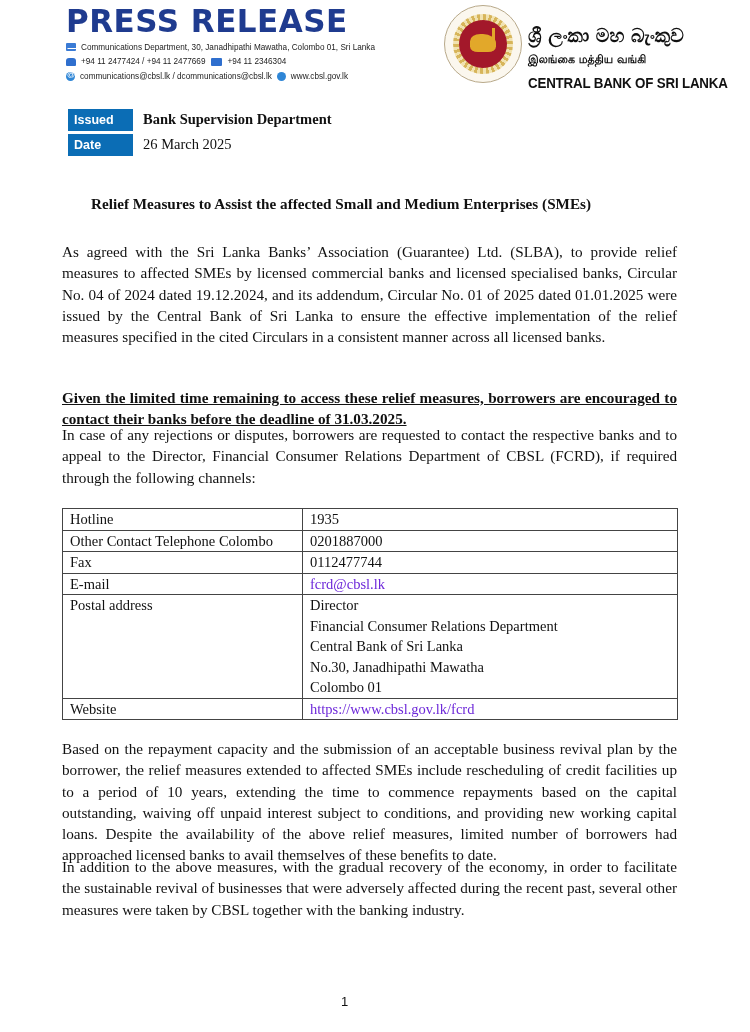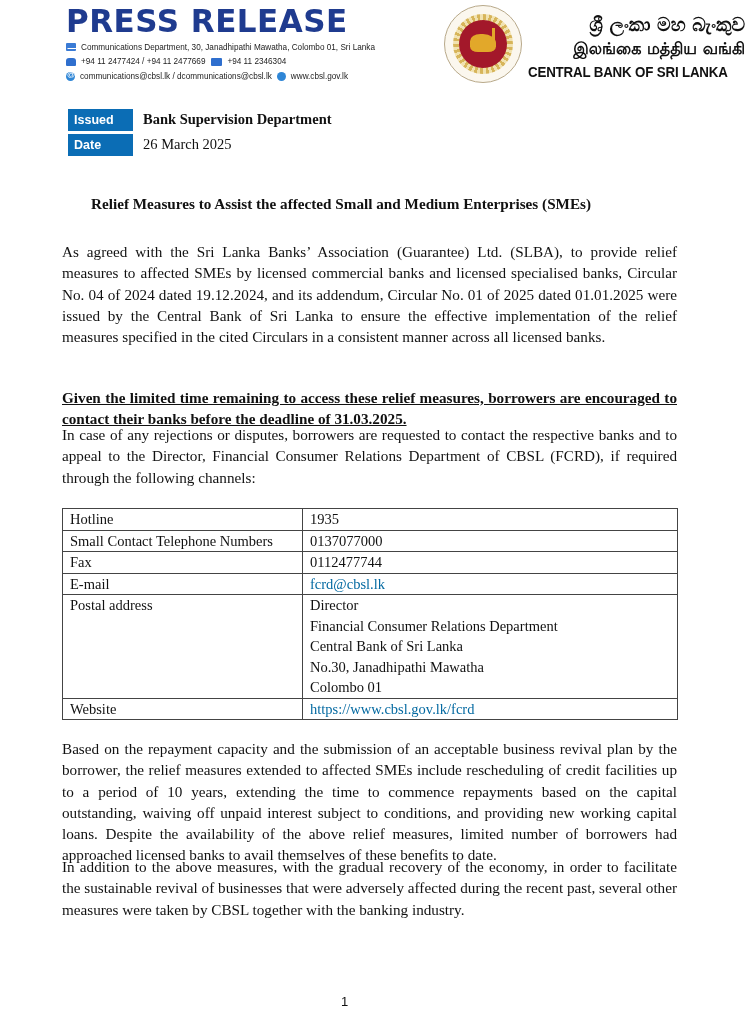--- a/index.html
+++ b/index.html
@@ -33,7 +33,7 @@
   .logo-lion { position: absolute; left: 11px; top: 14px; width: 26px; height: 18px; background: #e2a82a; border-radius: 40% 50% 30% 30%; }
   .logo-sword { position: absolute; left: 33px; top: 8px; width: 3px; height: 14px; background: #e2a82a; }
 
-  .bank-names { position: absolute; left: 528px; top: 11px; text-align: right; }
+  .bank-names { position: absolute; left: 528px; top: 22px; }
   .sinhala { font-family: "DejaVu Sans", sans-serif; font-size: 19px; font-weight: bold; color: #111; height: 26px; line-height: 26px; white-space: nowrap; }
   .tamil { font-family: "DejaVu Sans", sans-serif; font-size: 16px; font-weight: bold; color: #111; height: 24px; line-height: 24px; white-space: nowrap; }
   .cbsl-name { font-family: "Liberation Sans", sans-serif; font-weight: bold; font-size: 14.5px; color: #111; margin-top: 3px; letter-spacing: -0.2px; transform: scaleX(0.92); transform-origin: left; white-space: nowrap; }

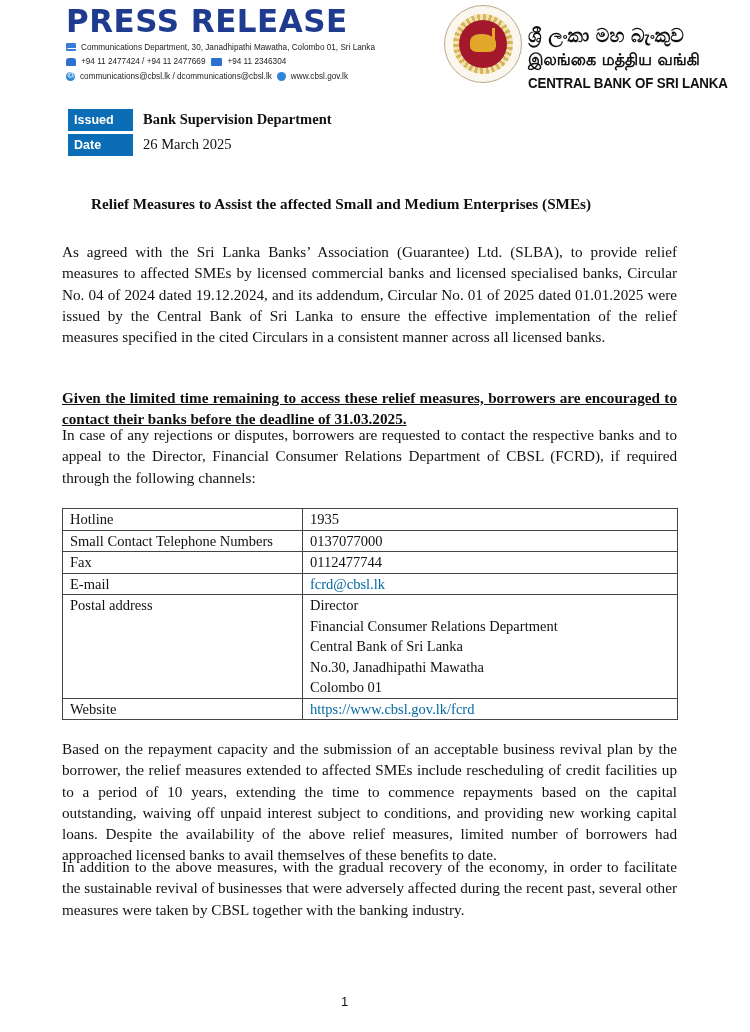--- a/index.html
+++ b/index.html
@@ -35,7 +35,7 @@
 
   .bank-names { position: absolute; left: 528px; top: 22px; }
   .sinhala { font-family: "DejaVu Sans", sans-serif; font-size: 19px; font-weight: bold; color: #111; height: 26px; line-height: 26px; white-space: nowrap; }
-  .tamil { font-family: "DejaVu Sans", sans-serif; font-size: 16px; font-weight: bold; color: #111; height: 24px; line-height: 24px; white-space: nowrap; }
+  .tamil { font-family: "DejaVu Sans", sans-serif; font-size: 11px; font-weight: bold; color: #111; height: 24px; line-height: 24px; white-space: nowrap; }
   .cbsl-name { font-family: "Liberation Sans", sans-serif; font-weight: bold; font-size: 14.5px; color: #111; margin-top: 3px; letter-spacing: -0.2px; transform: scaleX(0.92); transform-origin: left; white-space: nowrap; }
 
   

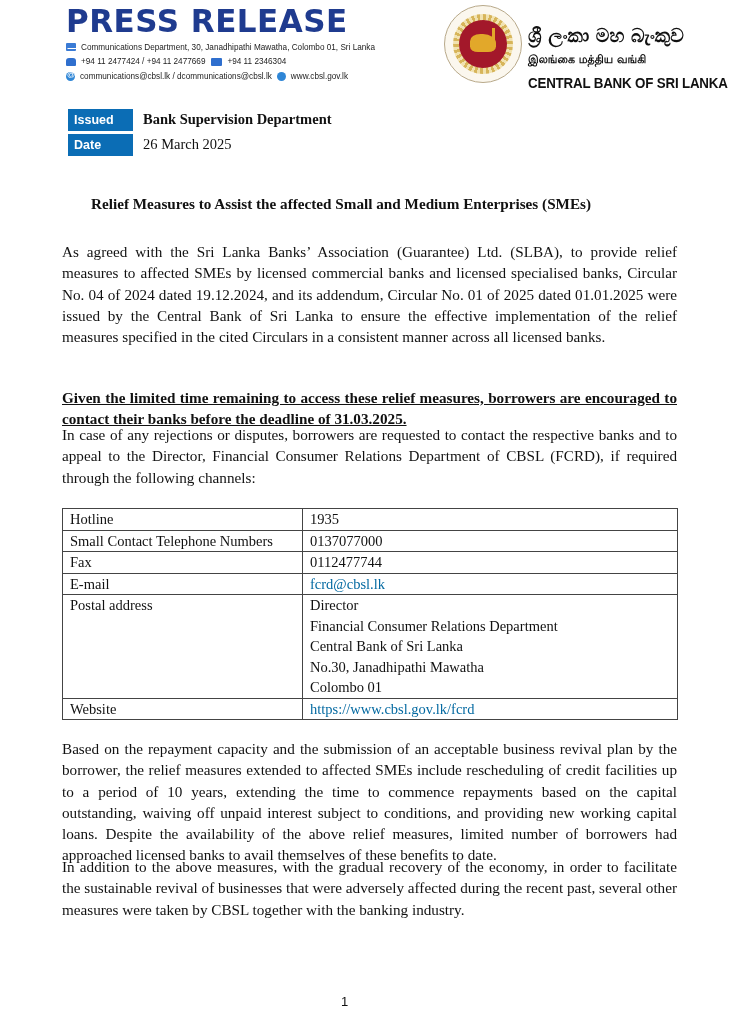--- a/index.html
+++ b/index.html
@@ -127,7 +127,7 @@
     <td>1935</td>
   </tr>
   <tr>
-    <td class="k">Small Contact Telephone Numbers</td>
+    <td class="k">Other Contact Telephone Colombo</td>
     <td>0137077000</td>
   </tr>
   <tr>

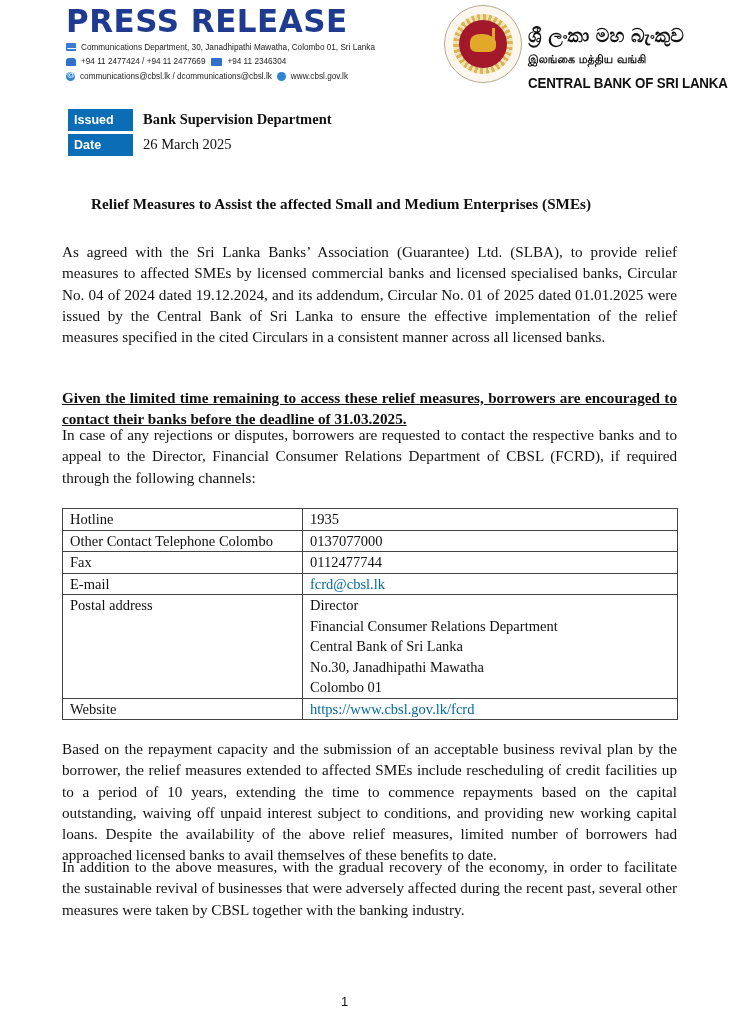--- a/index.html
+++ b/index.html
@@ -128,7 +128,7 @@
   </tr>
   <tr>
     <td class="k">Other Contact Telephone Colombo</td>
-    <td>0137077000</td>
+    <td>0201887000</td>
   </tr>
   <tr>
     <td class="k">Fax</td>

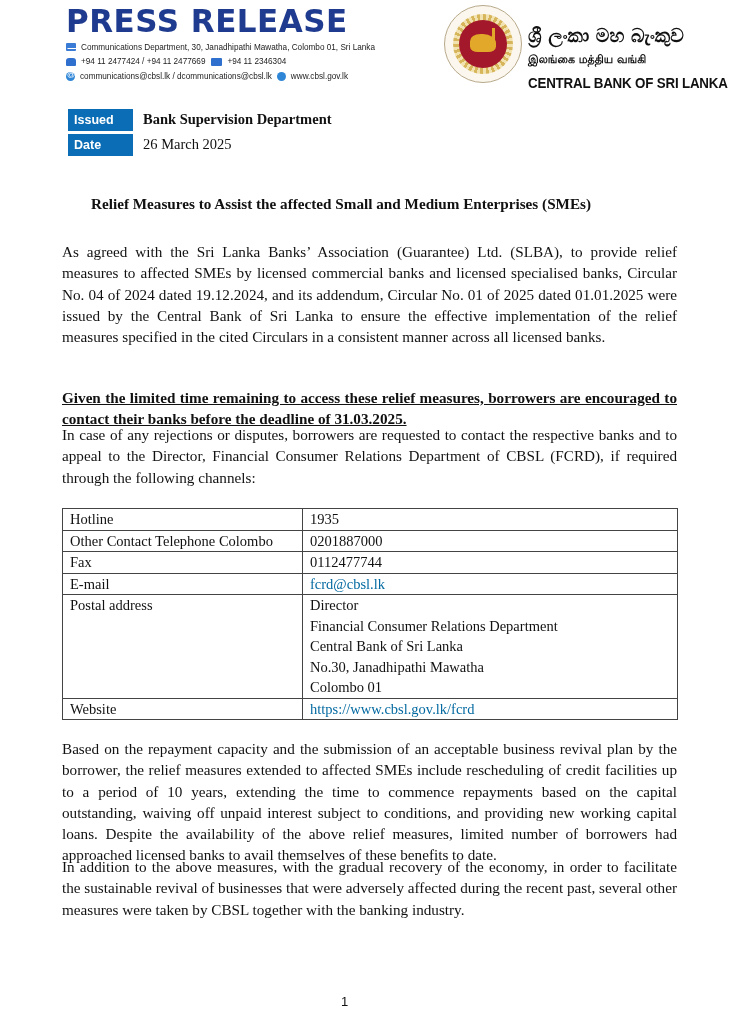--- a/index.html
+++ b/index.html
@@ -58,7 +58,7 @@
   .contact-table { position: absolute; left: 62px; top: 508px; width: 616px; border-collapse: collapse; font-size: 14.5px; }
   .contact-table td { border: 1px solid #444; padding: 0 7px; vertical-align: top; line-height: 20.5px; }
   .contact-table td.k { width: 240px; }
-  .link { color: #0369a1; }
+  .link { color: #6d28d9; }
   .addr-line { display: block; }
 
   .page-num { position: absolute; left: 341px; top: 994px; font-family: "Liberation Sans", sans-serif; font-size: 13px; color: #111; }

